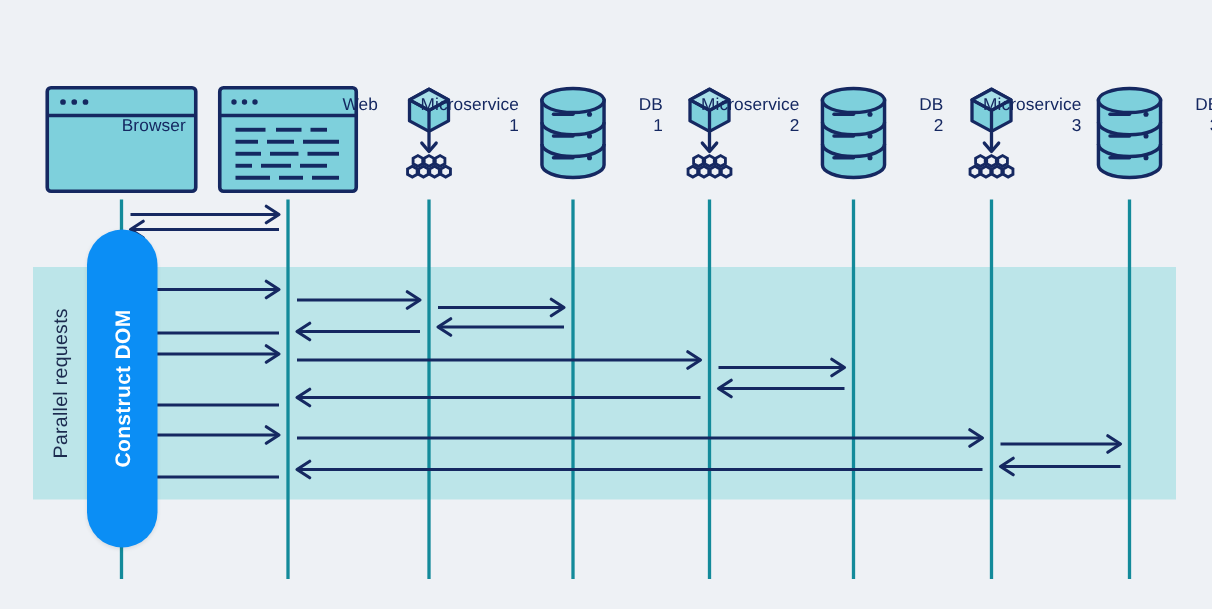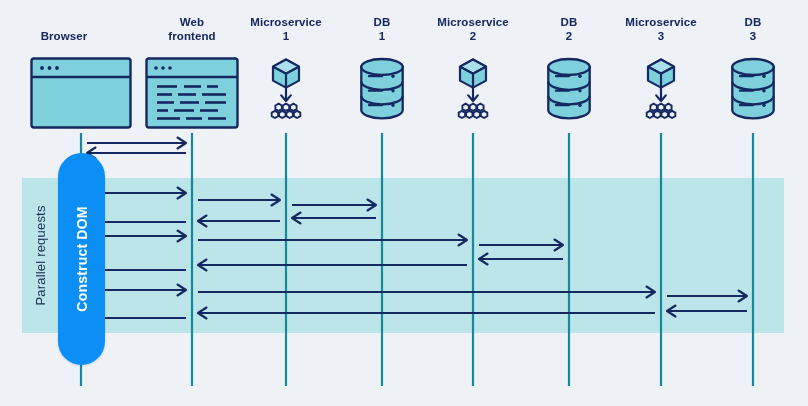--- a/index.html
+++ b/index.html
@@ -25,13 +25,14 @@
   }
   .col-label {
     position: absolute;
-    text-align: center;
-    font-weight: bold;
+    text-align: right;
+    font-weight: normal;
     font-size: 11.5px;
     line-height: 14px;
     color: #152861;
     white-space: pre-line;
     letter-spacing: 0.1px;
+    margin-top: 48px;
   }
   .activation-bar {
     position: absolute;

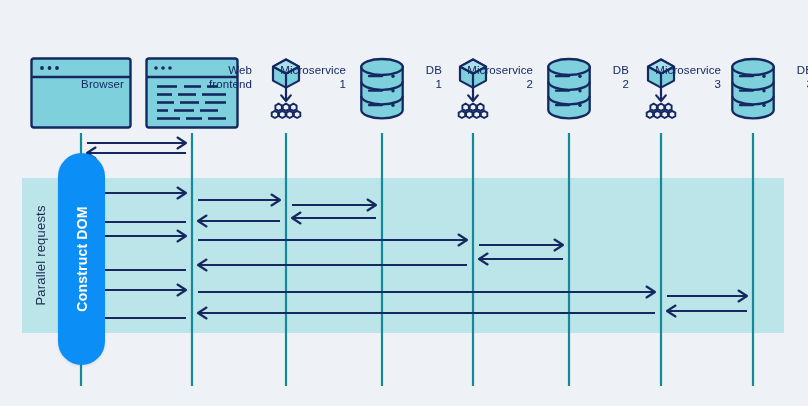--- a/index.html
+++ b/index.html
@@ -260,7 +260,7 @@
 
   <div id="labels">
       <div class="col-label" style="left: 4px; width: 120px; top: 29px;"><div>Browser</div></div>
-      <div class="col-label" style="left: 132px; width: 120px; top: 15px;"><div>Web</div><div>frontend</div></div>
+      <div class="col-label" style="left: 132px; width: 120px; top: 15px;"><div>Web</div></div>
       <div class="col-label" style="left: 226px; width: 120px; top: 15px;"><div>Microservice</div><div>1</div></div>
       <div class="col-label" style="left: 322px; width: 120px; top: 15px;"><div>DB</div><div>1</div></div>
       <div class="col-label" style="left: 413px; width: 120px; top: 15px;"><div>Microservice</div><div>2</div></div>

